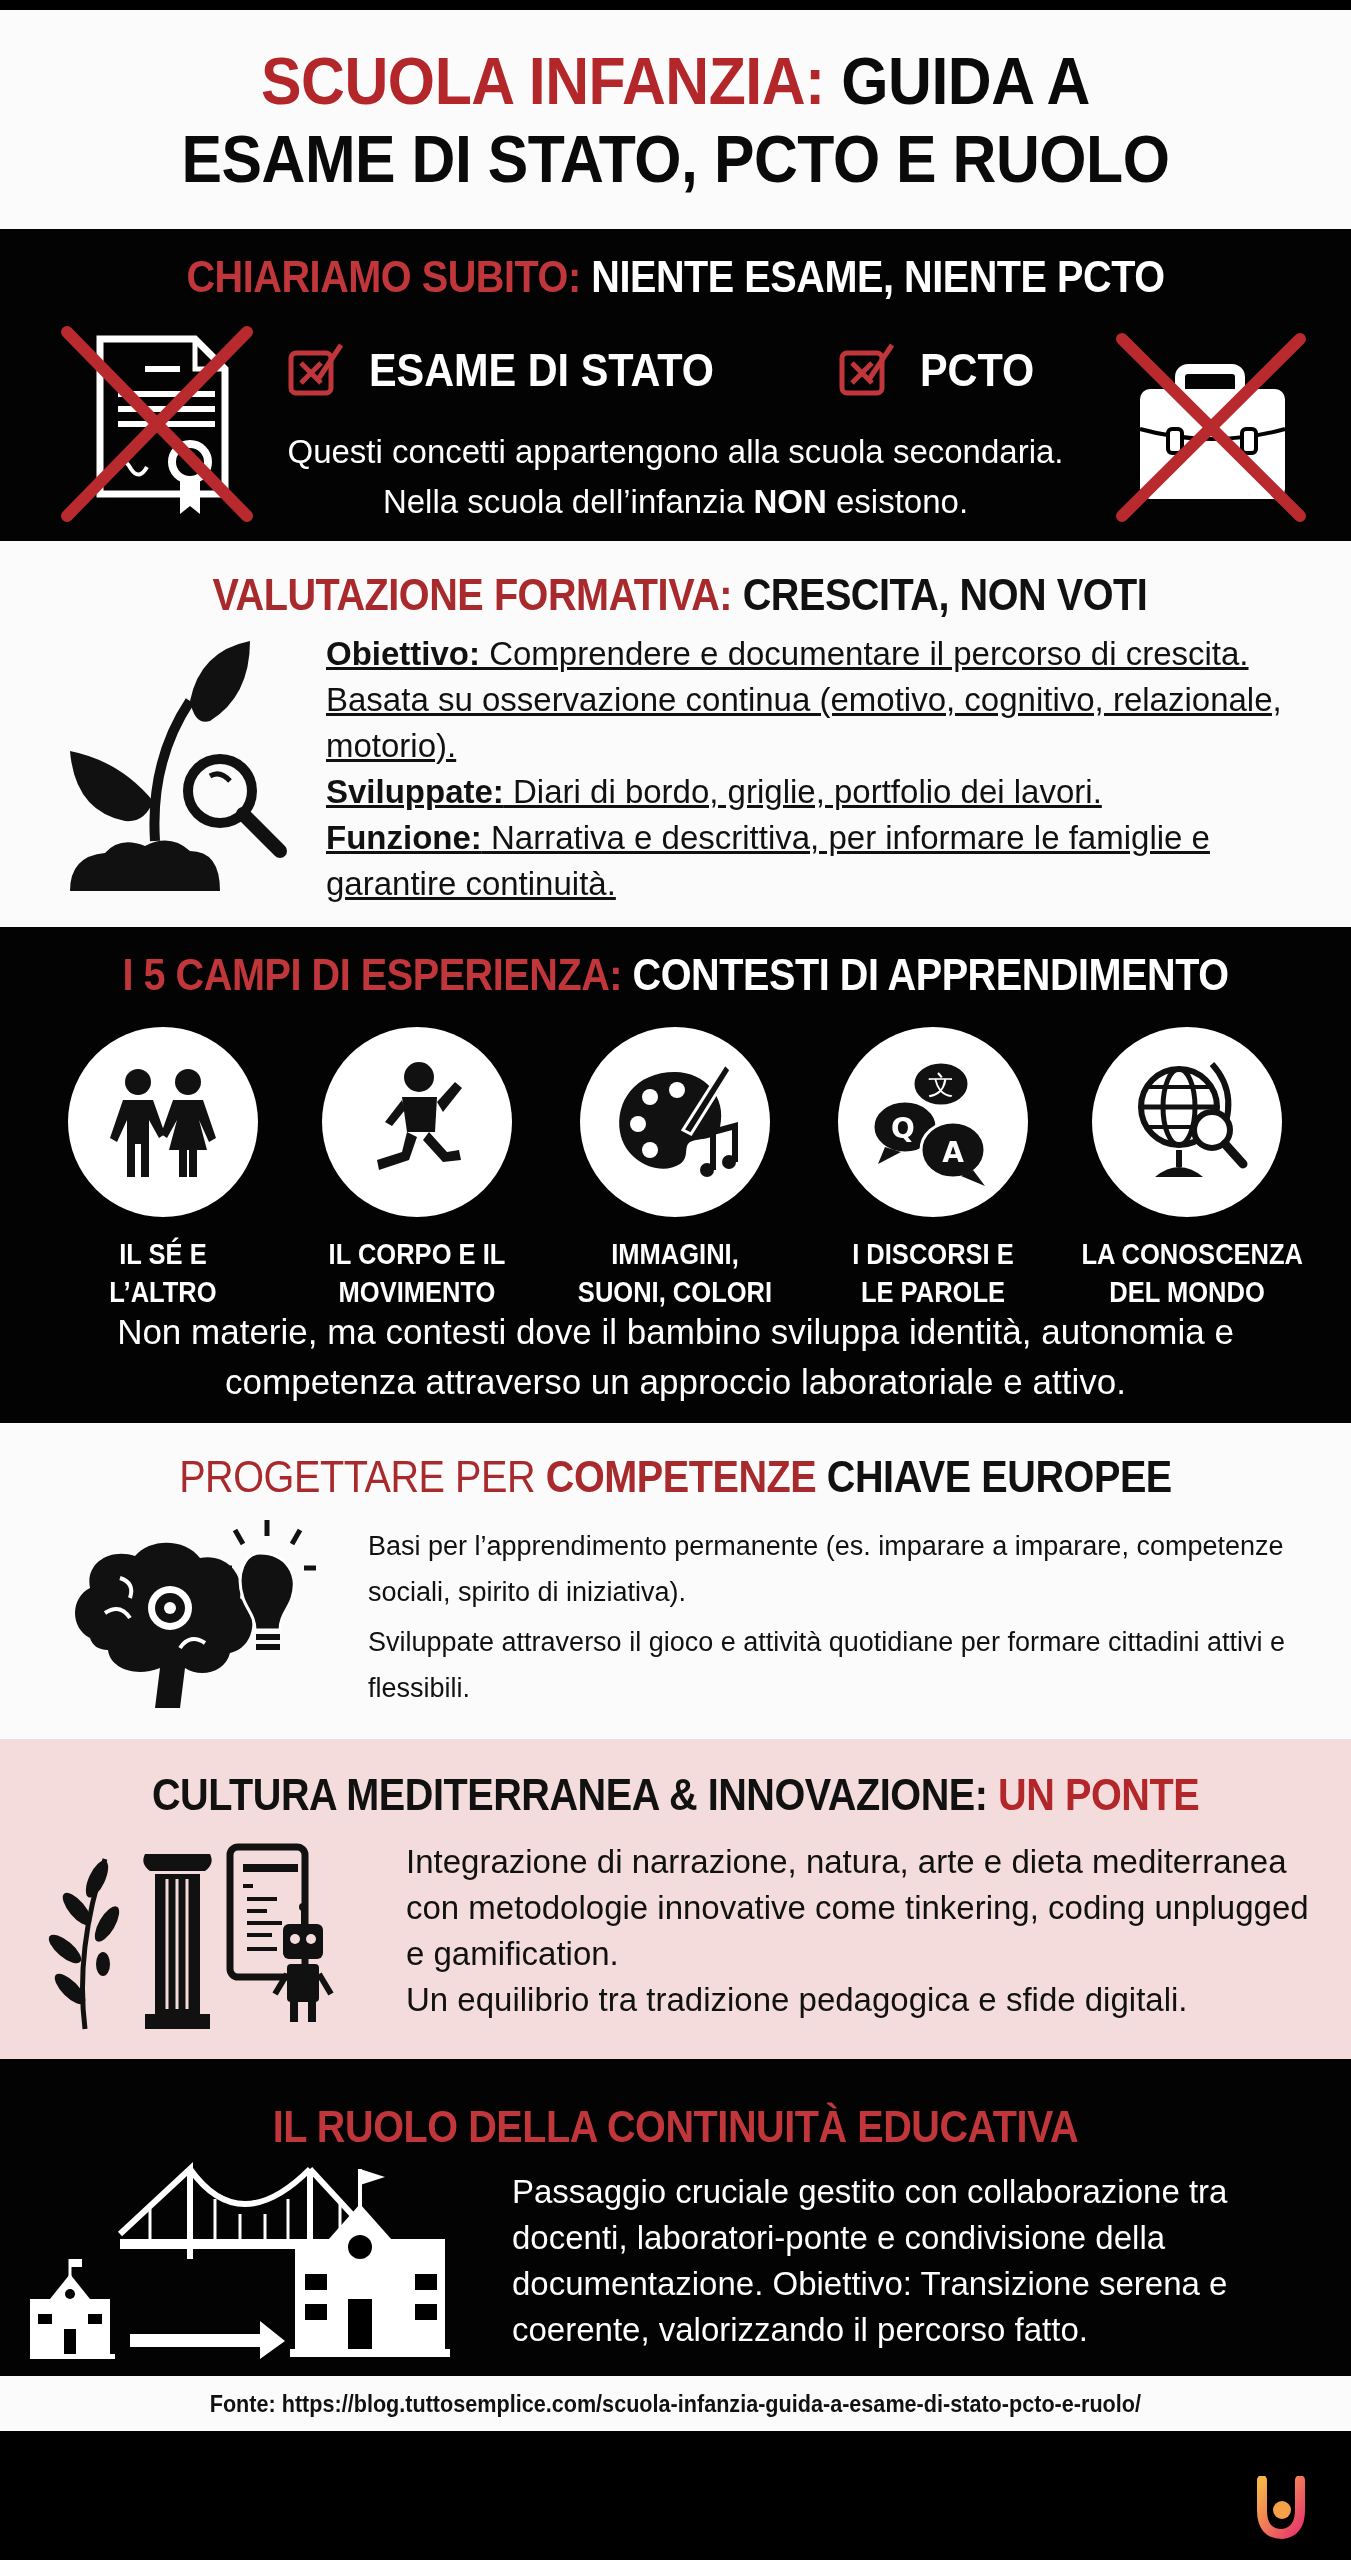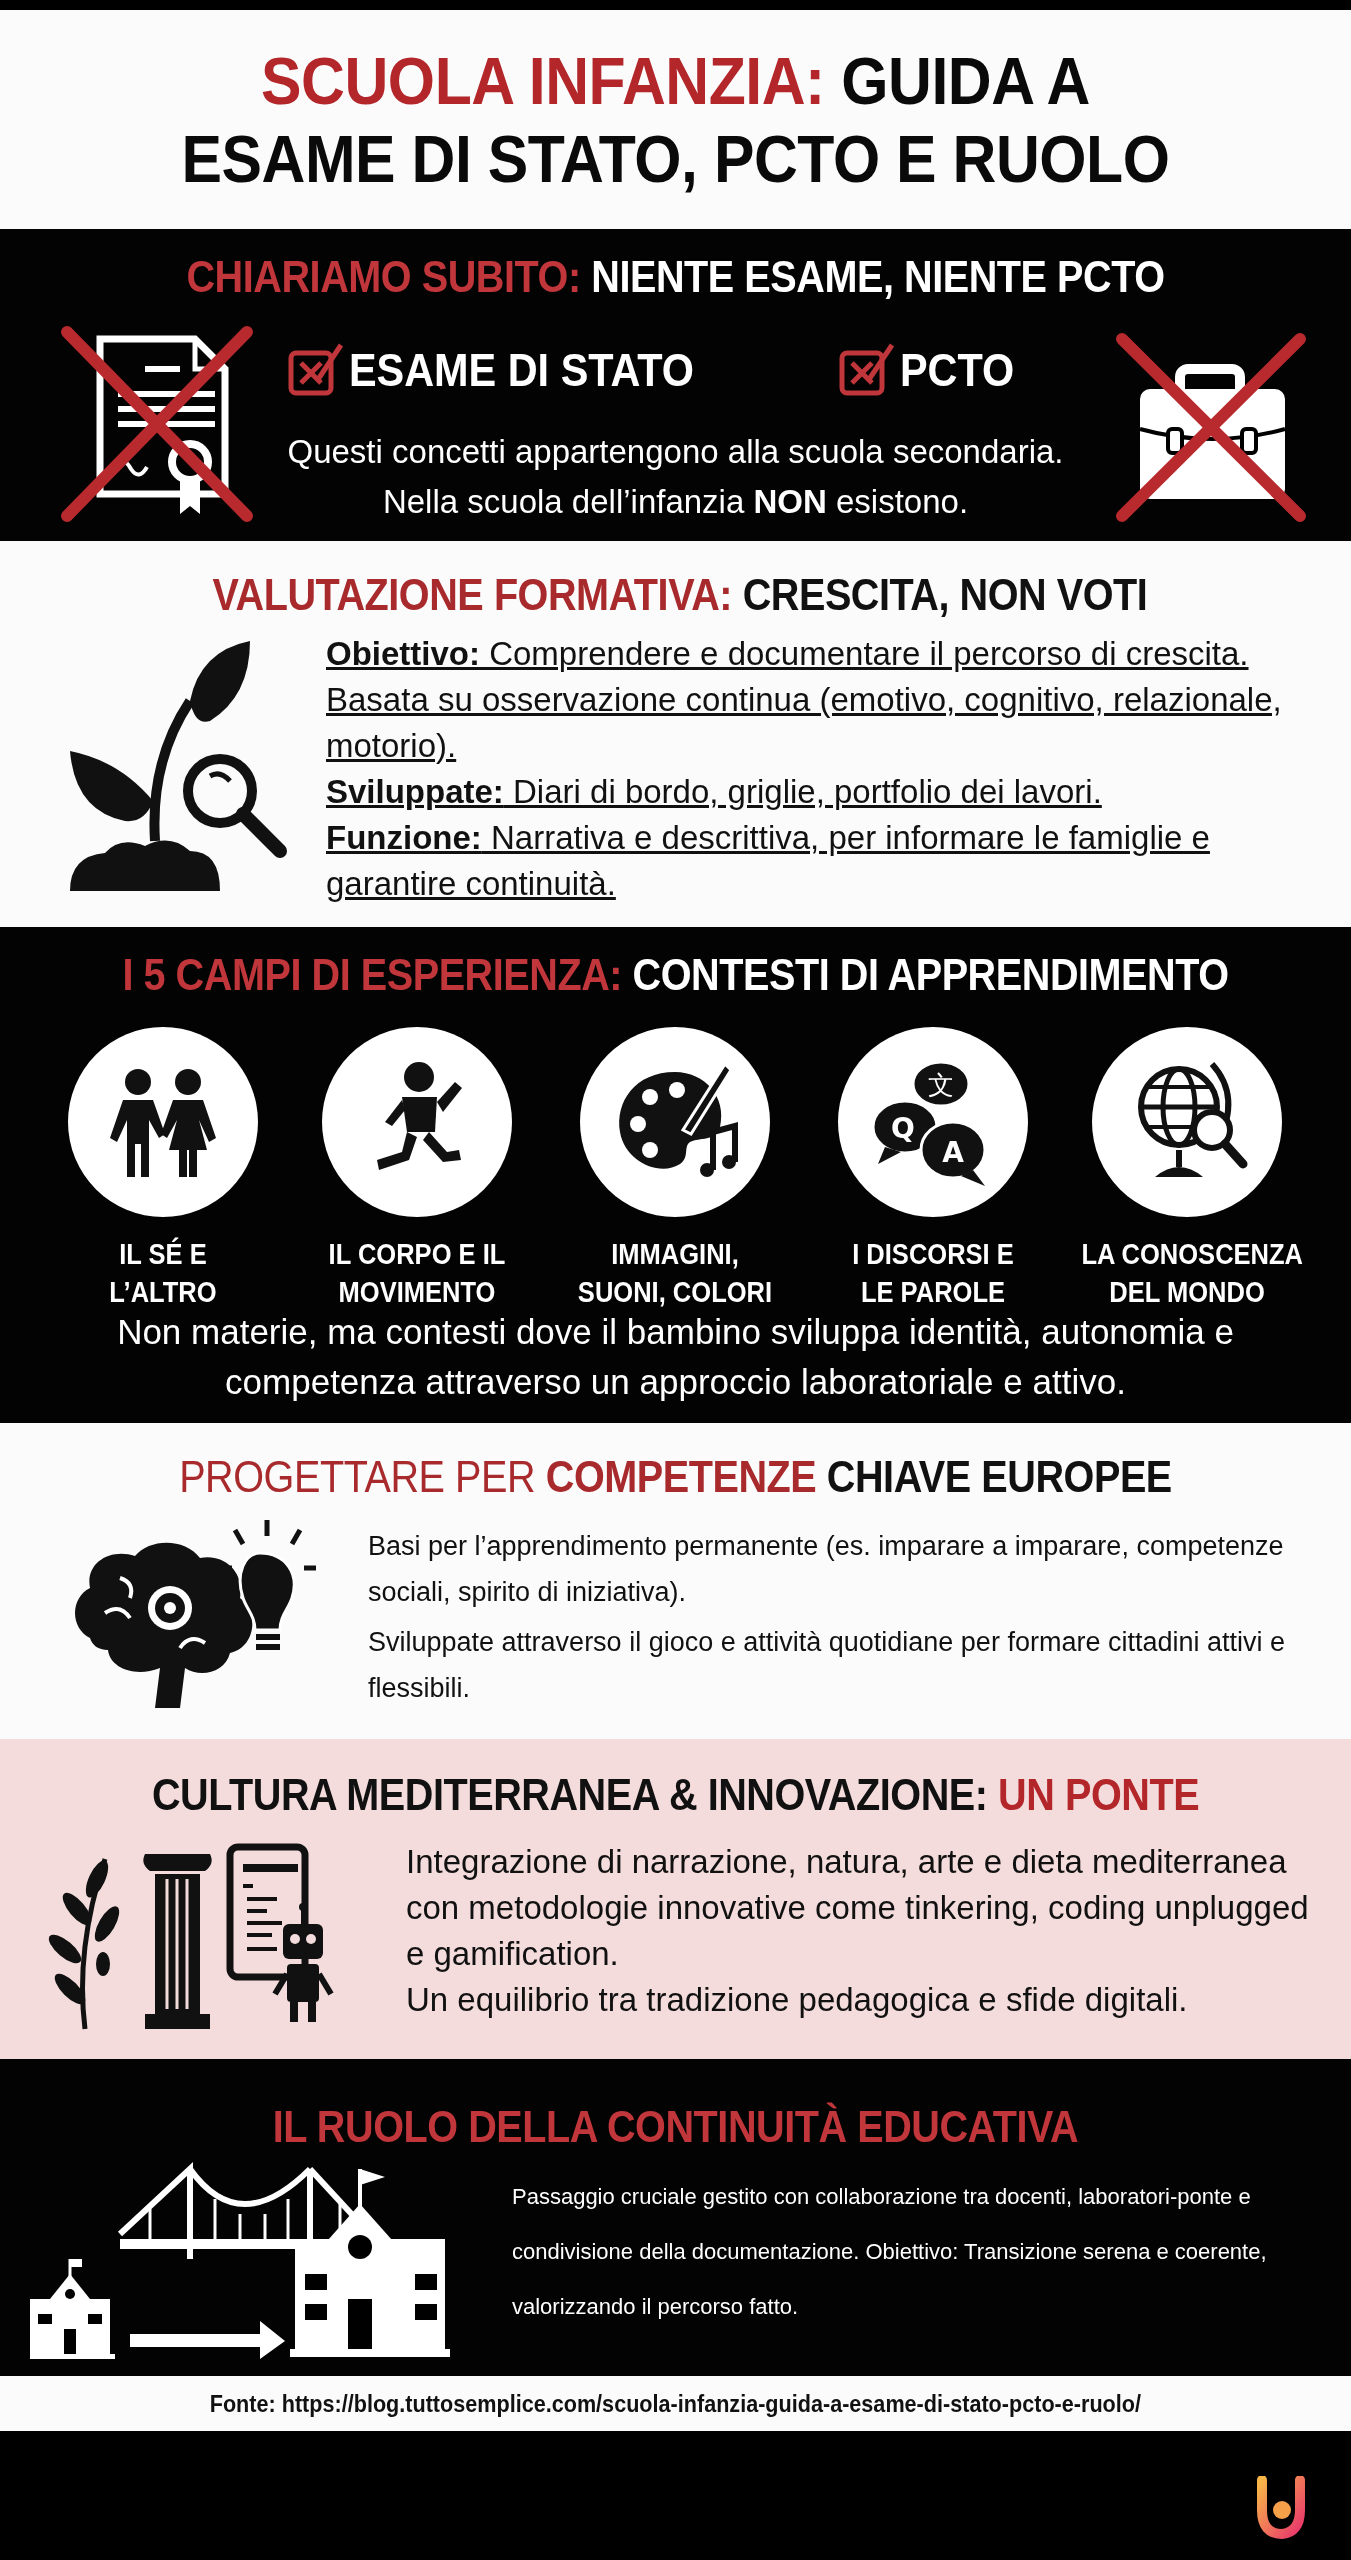--- a/index.html
+++ b/index.html
@@ -25,7 +25,7 @@
   .s1 .sec-title { padding-top: 22px; }
   .s1 .cert-icon { position: absolute; left: 55px; top: 95px; width: 200px; height: 200px; }
   .s1 .brief-icon { position: absolute; left: 1110px; top: 95px; width: 200px; height: 200px; }
-  .s1 .chk { position: absolute; top: 112px; display: flex; align-items: center; gap: 4px; }
+  .s1 .chk { position: absolute; top: 112px; display: flex; align-items: center; gap: 24px; }
   .s1 .chk .lbl { font-weight: 700; font-size: 46px; color: #fff; transform: scaleX(0.9); transform-origin: left; white-space: nowrap; }
   .s1 .chk1 { left: 287px; }
   .s1 .chk2 { left: 838px; }

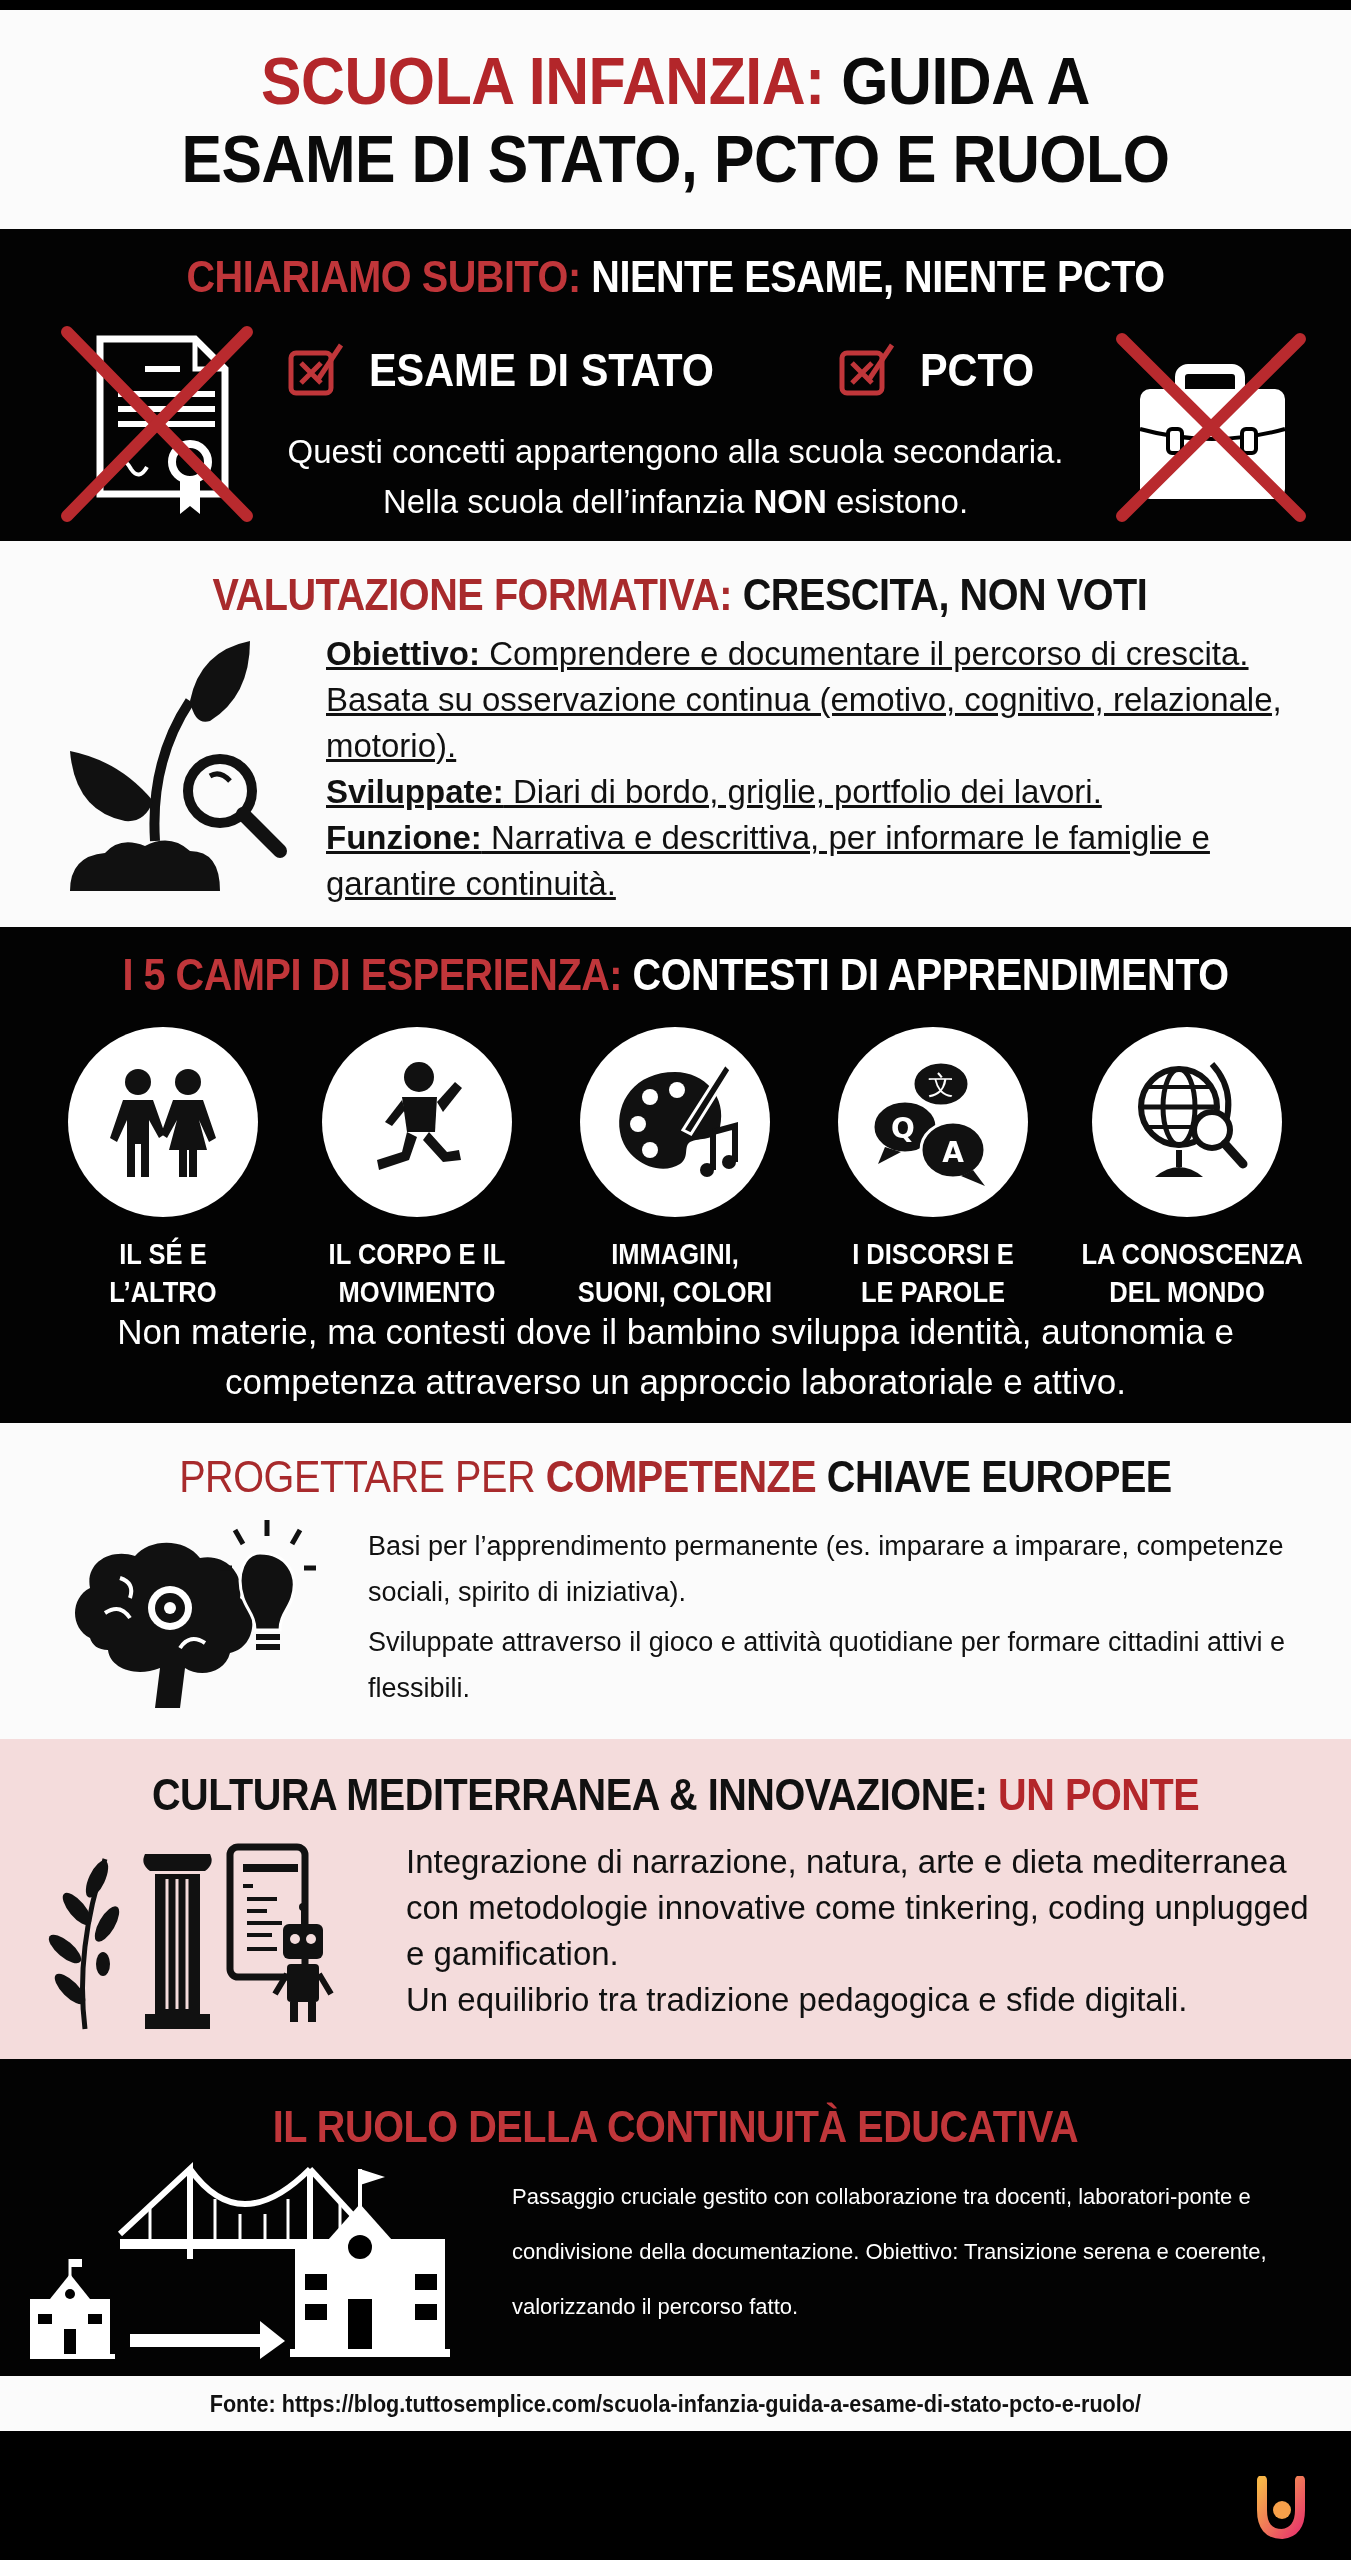--- a/index.html
+++ b/index.html
@@ -72,7 +72,7 @@
   .s6 .sec-title { padding-top: 42px; }
   .s6 .sec-title .red { color: #c0363a; }
   .s6 .bridge-icon { position: absolute; left: 30px; top: 100px; width: 470px; height: 200px; }
-  .s6 .body { position: absolute; left: 512px; top: 110px; width: 820px; font-size: 22px; line-height: 55px; color: #fff; }
+  .s6 .body { position: absolute; left: 512px; top: 110px; width: 820px; font-size: 33px; line-height: 46px; color: #fff; }
 
   
   .footer { top: 2366px; height: 55px; background: #fbfbfb; text-align: center; }

